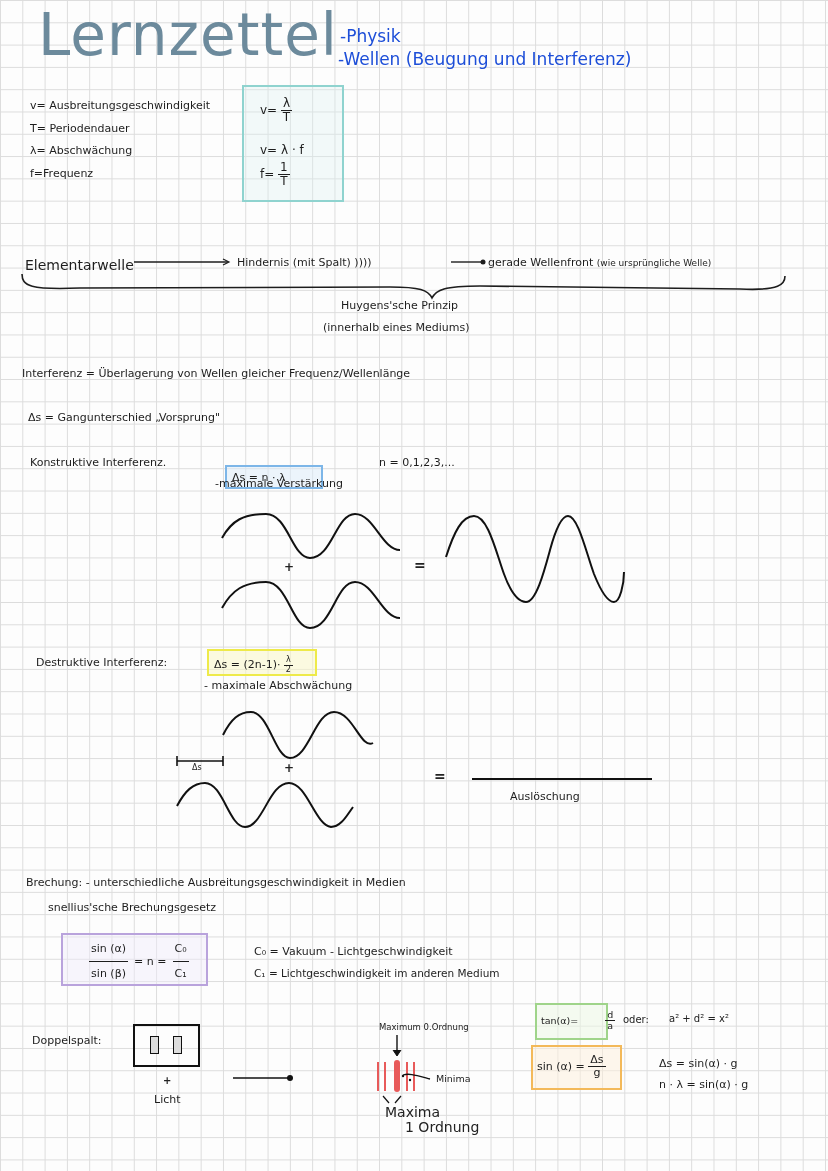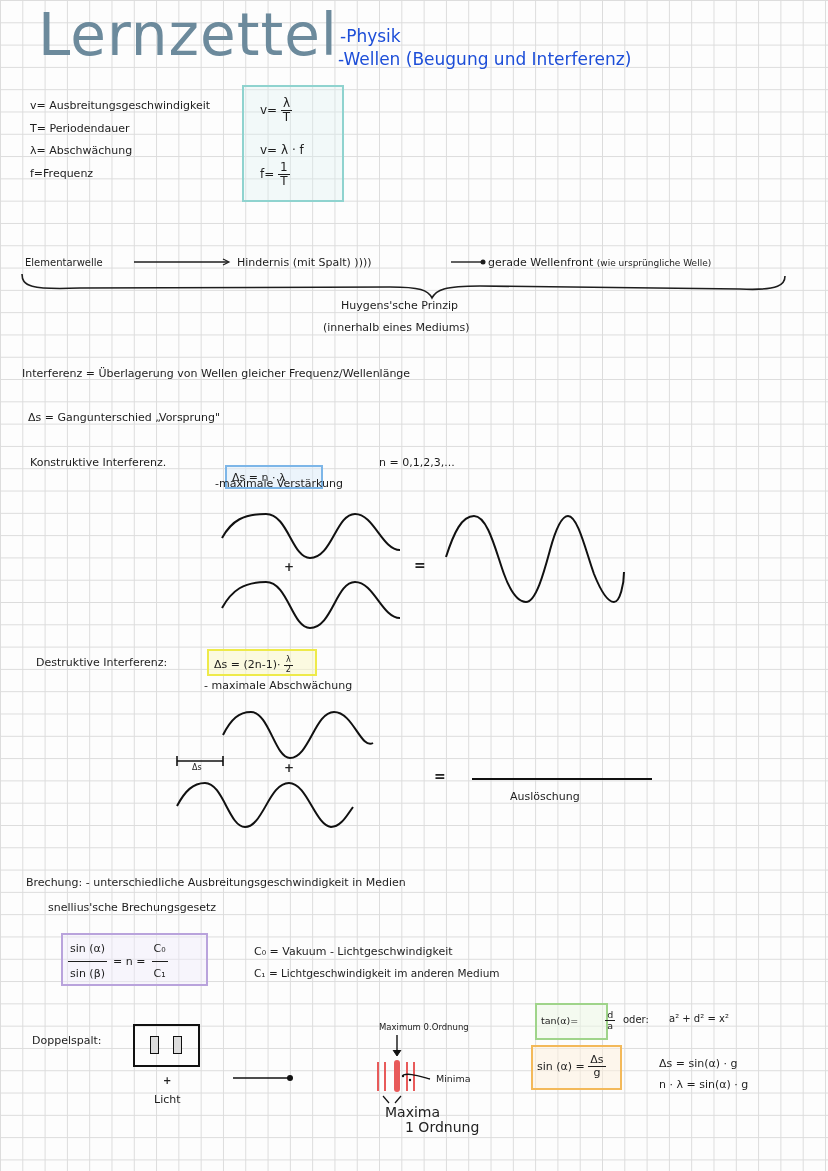--- a/index.html
+++ b/index.html
@@ -21,7 +21,7 @@
   }
   .subtitle { font-size: 17px; color: #1d4ed8; line-height: 1; }
   .hw { font-size: 11px; color: #1d1d1d; line-height: 1; }
-  .hw-sm { font-size: 10px; color: #1d1d1d; line-height: 1; }
+  .hw-sm { font-size: 14px; color: #1d1d1d; line-height: 1; }
   .hw-md { font-size: 12px; color: #1d1d1d; line-height: 1; }
   .box { position: absolute; box-sizing: border-box; }
   .box-teal { border: 2px solid #8fd3cf; background: rgba(220,242,240,0.35); }

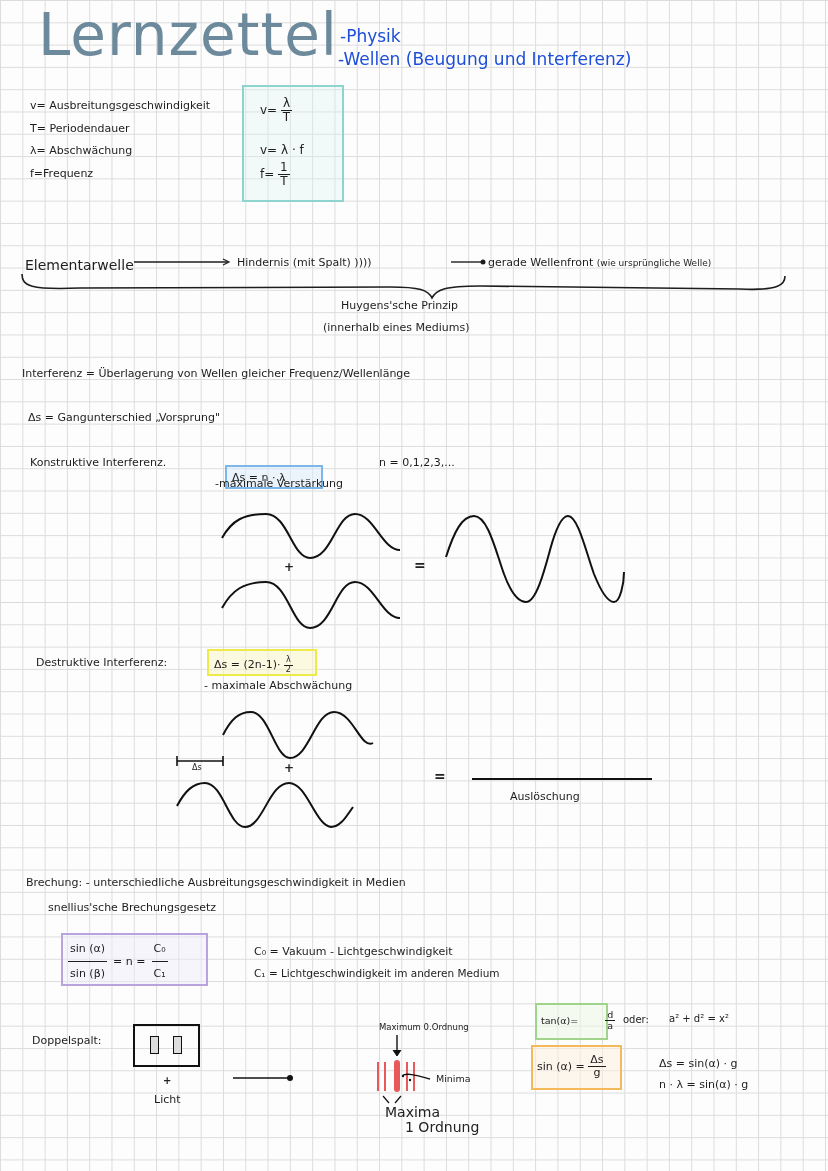--- a/index.html
+++ b/index.html
@@ -135,7 +135,7 @@
 <div class="abs hw" style="left:26px; top:857px;margin-top:20px;">Brechung: - unterschiedliche Ausbreitungsgeschwindigkeit in Medien</div>
 <div class="abs hw" style="left:48px; top:902px;">snellius'sche Brechungsgesetz</div>
 <div class="box box-purple" style="left:61px; top:933px; width:147px; height:53px;">
-  <div class="abs hw" style="left:5px; top:8px; display:flex; align-items:center; gap:6px;">
+  <div class="abs hw" style="left:26px; top:8px; display:flex; align-items:center; gap:6px;">
     <span class="frac">
         <span class="num" style="padding-bottom:6px;">sin (α)</span>
         <span class="den" style="padding-top:6px;">sin (β)</span>

